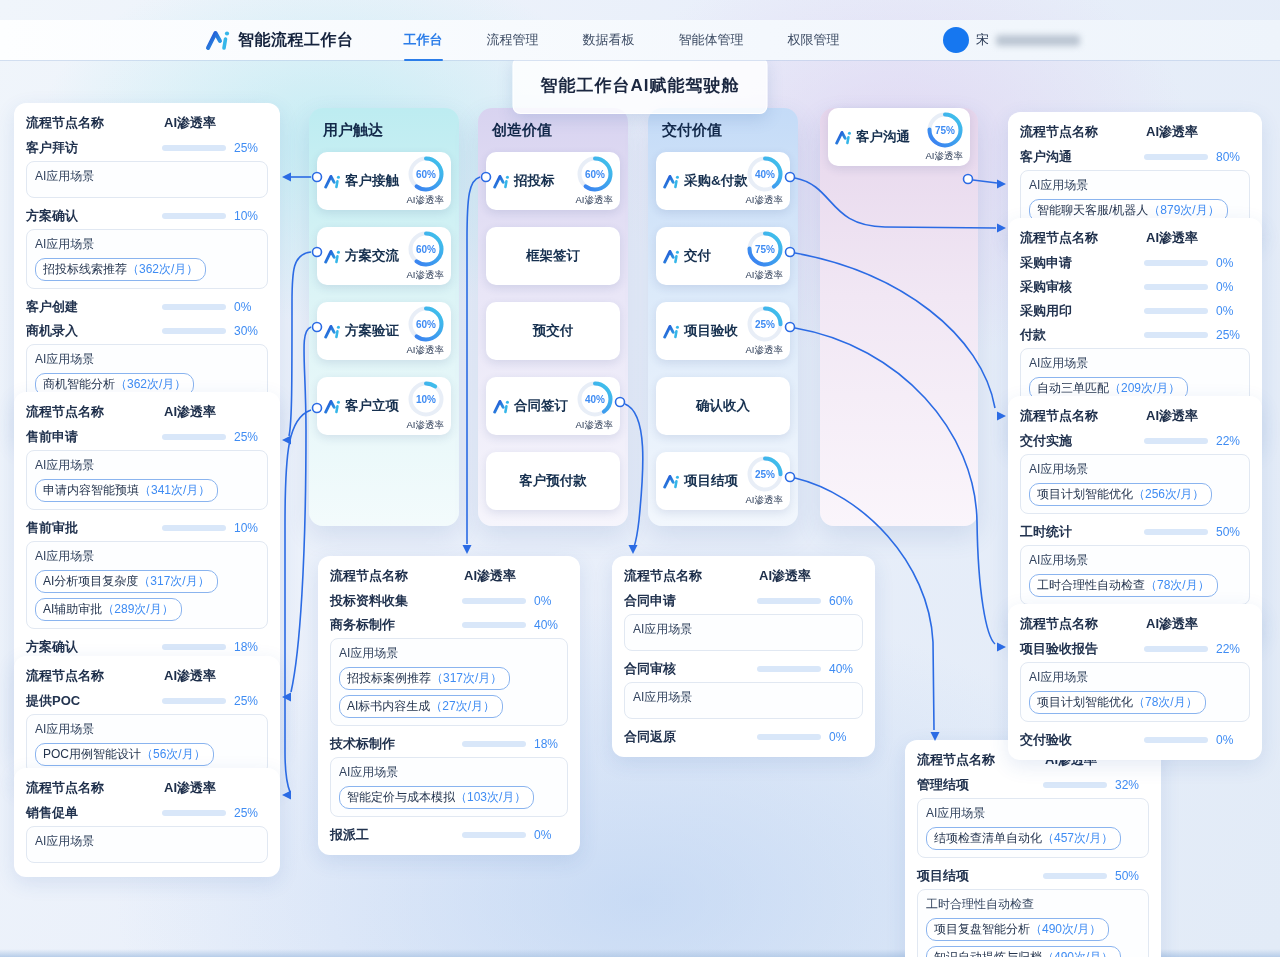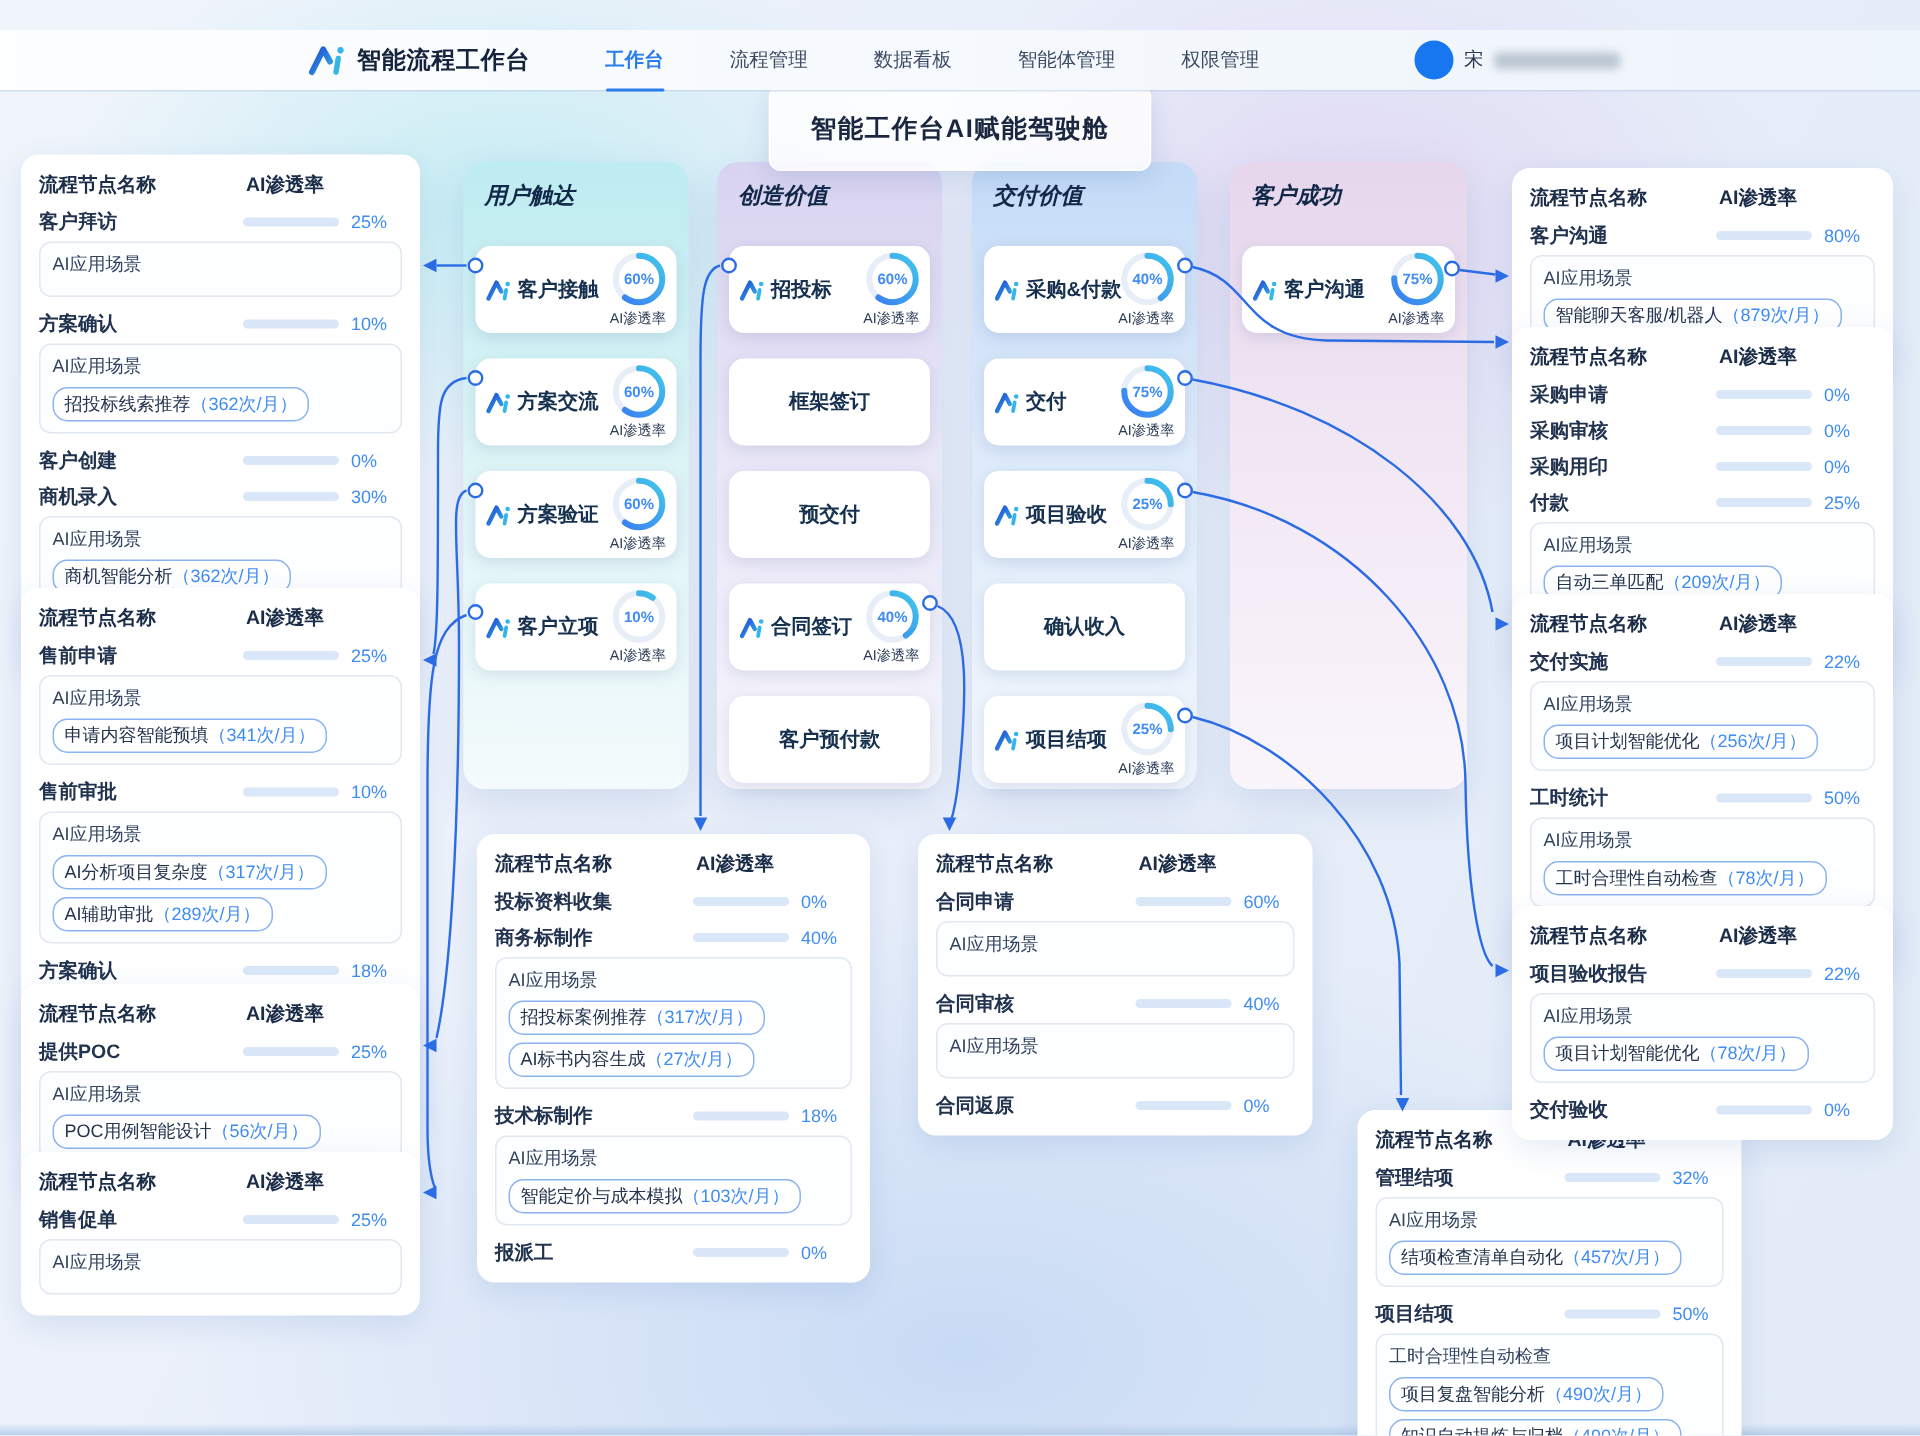--- a/index.html
+++ b/index.html
@@ -39,7 +39,7 @@
   .stage.purple{background:linear-gradient(180deg,#d8d3f0 0%,#e9e6f7 45%,#f6f5fc 100%);}
   .stage.blue{background:linear-gradient(180deg,#c4dbf7 0%,#dceafa 45%,#f2f7fd 100%);}
   .stage.pink{background:linear-gradient(180deg,#e6d6ec 0%,#f1e7f4 45%,#faf5fb 100%);}
-  .stitle{font-size:15px;font-weight:700;color:#122849;padding:13px 6px 24px;font-style:italic;}
+  .stitle{font-size:15px;font-weight:700;color:#122849;padding:13px 6px 12px;}
   .node{position:relative;background:#fff;border-radius:10px;height:58px;margin-bottom:17px;
     box-shadow:0 3px 10px rgba(30,60,120,.12);display:flex;align-items:center;padding:0 7px;cursor:pointer;}
   .node.plain{justify-content:center;}

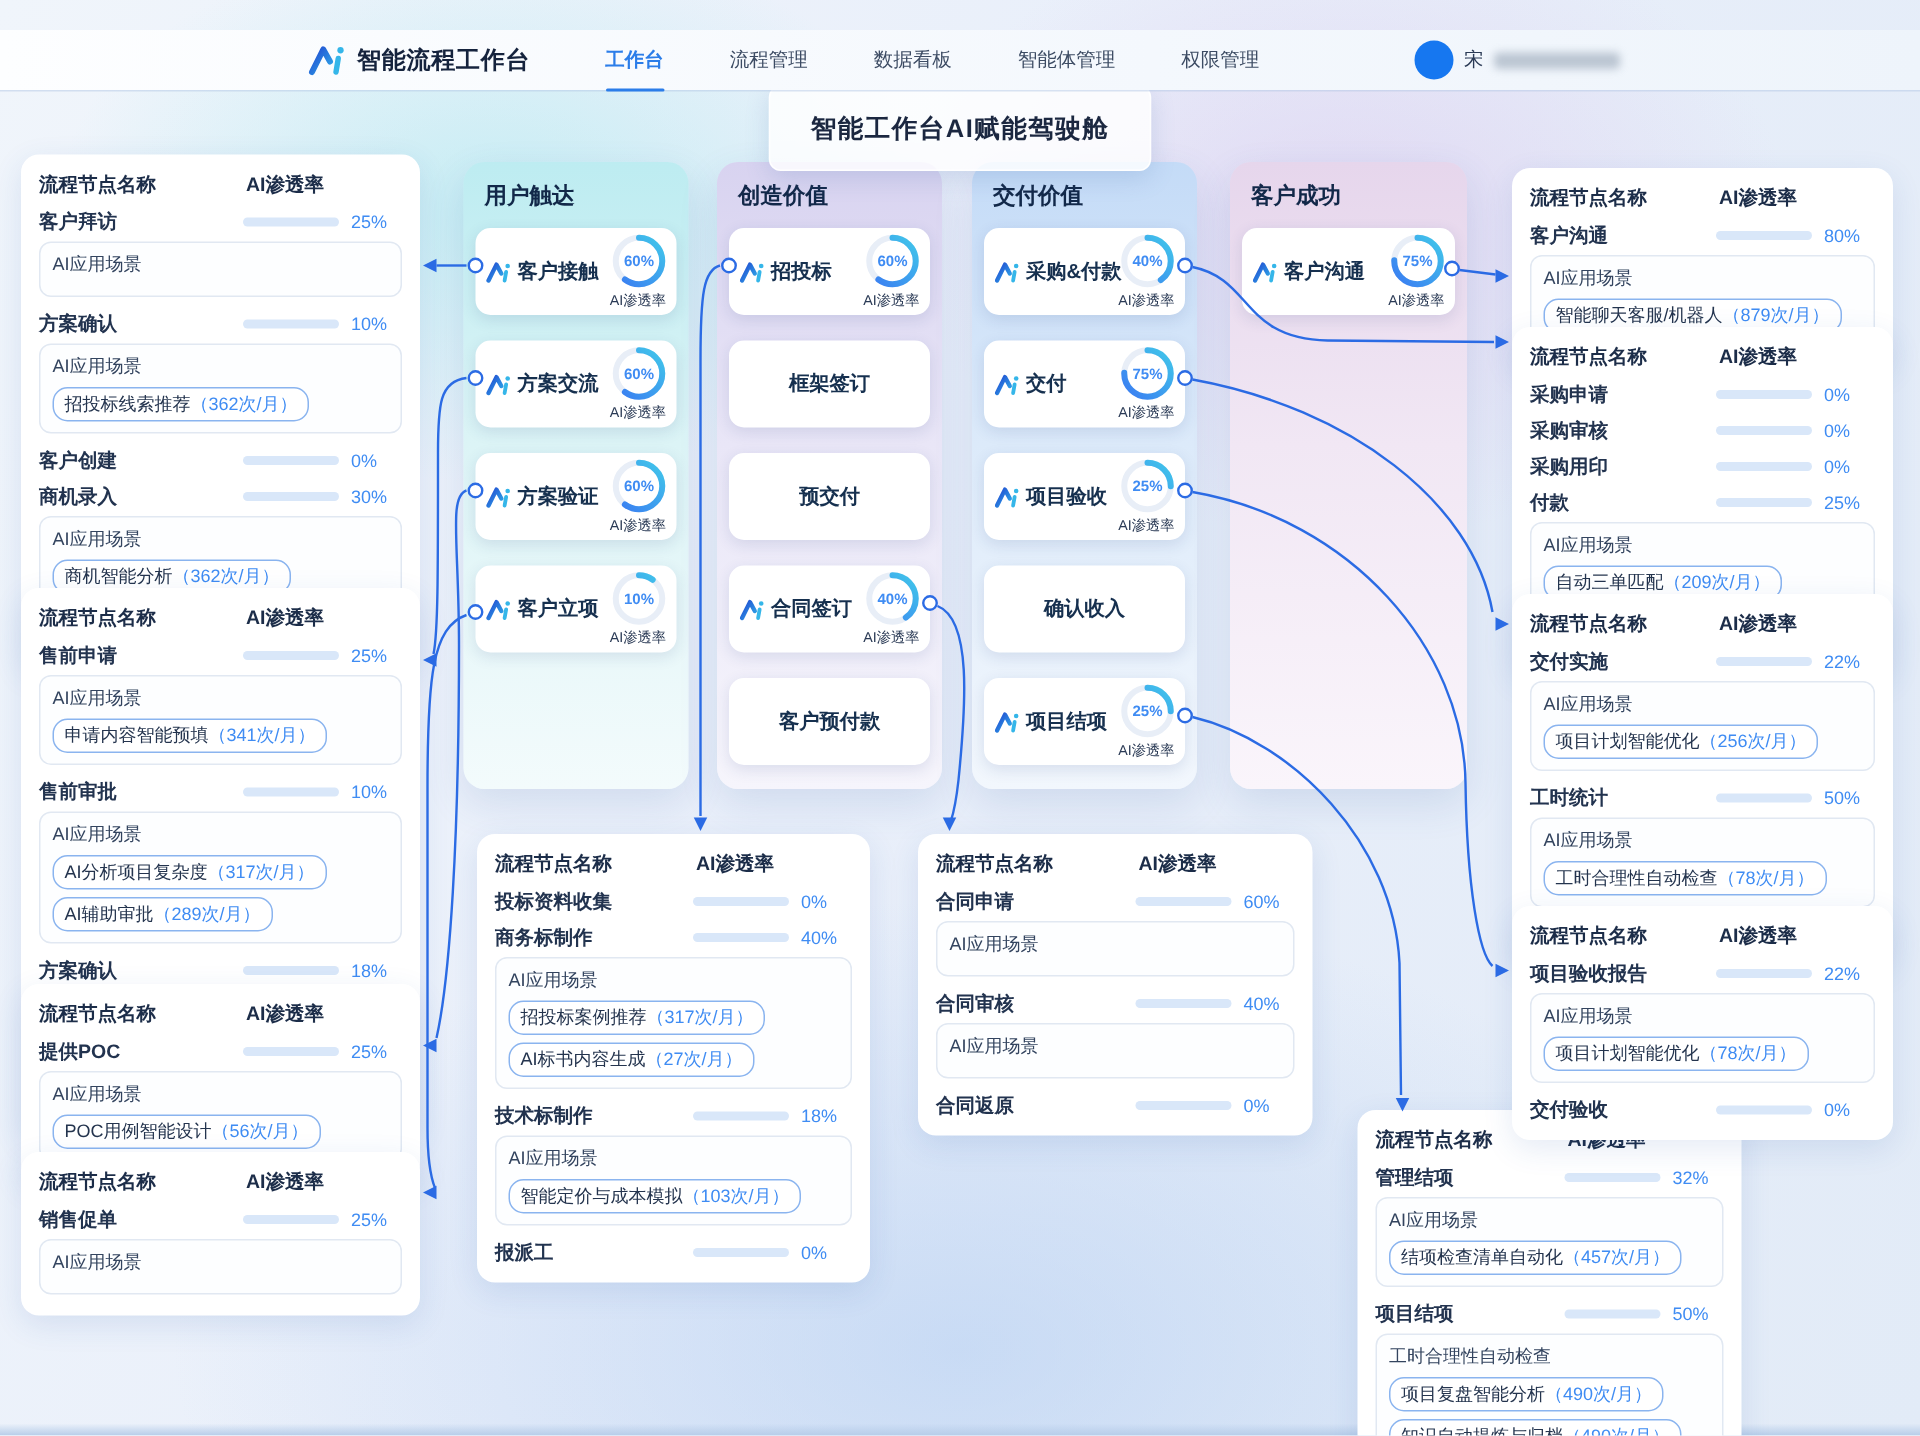--- a/index.html
+++ b/index.html
@@ -296,7 +296,6 @@
       </div>
     </div>
     <div class="stage pink" style="left: 820px; top: 108px; width: 142px; height: 418px;">
-      <div class="stitle">客户成功</div>
       <div class="node">
         <span class="nlabel"><svg width="17" height="15" viewBox="0 0 20 17">
             <path d="M2 15 L8.2 2.5 L12 9.5" fill="none" stroke="url(#lgrad)" stroke-width="3.4" stroke-linecap="round" stroke-linejoin="round"></path>

